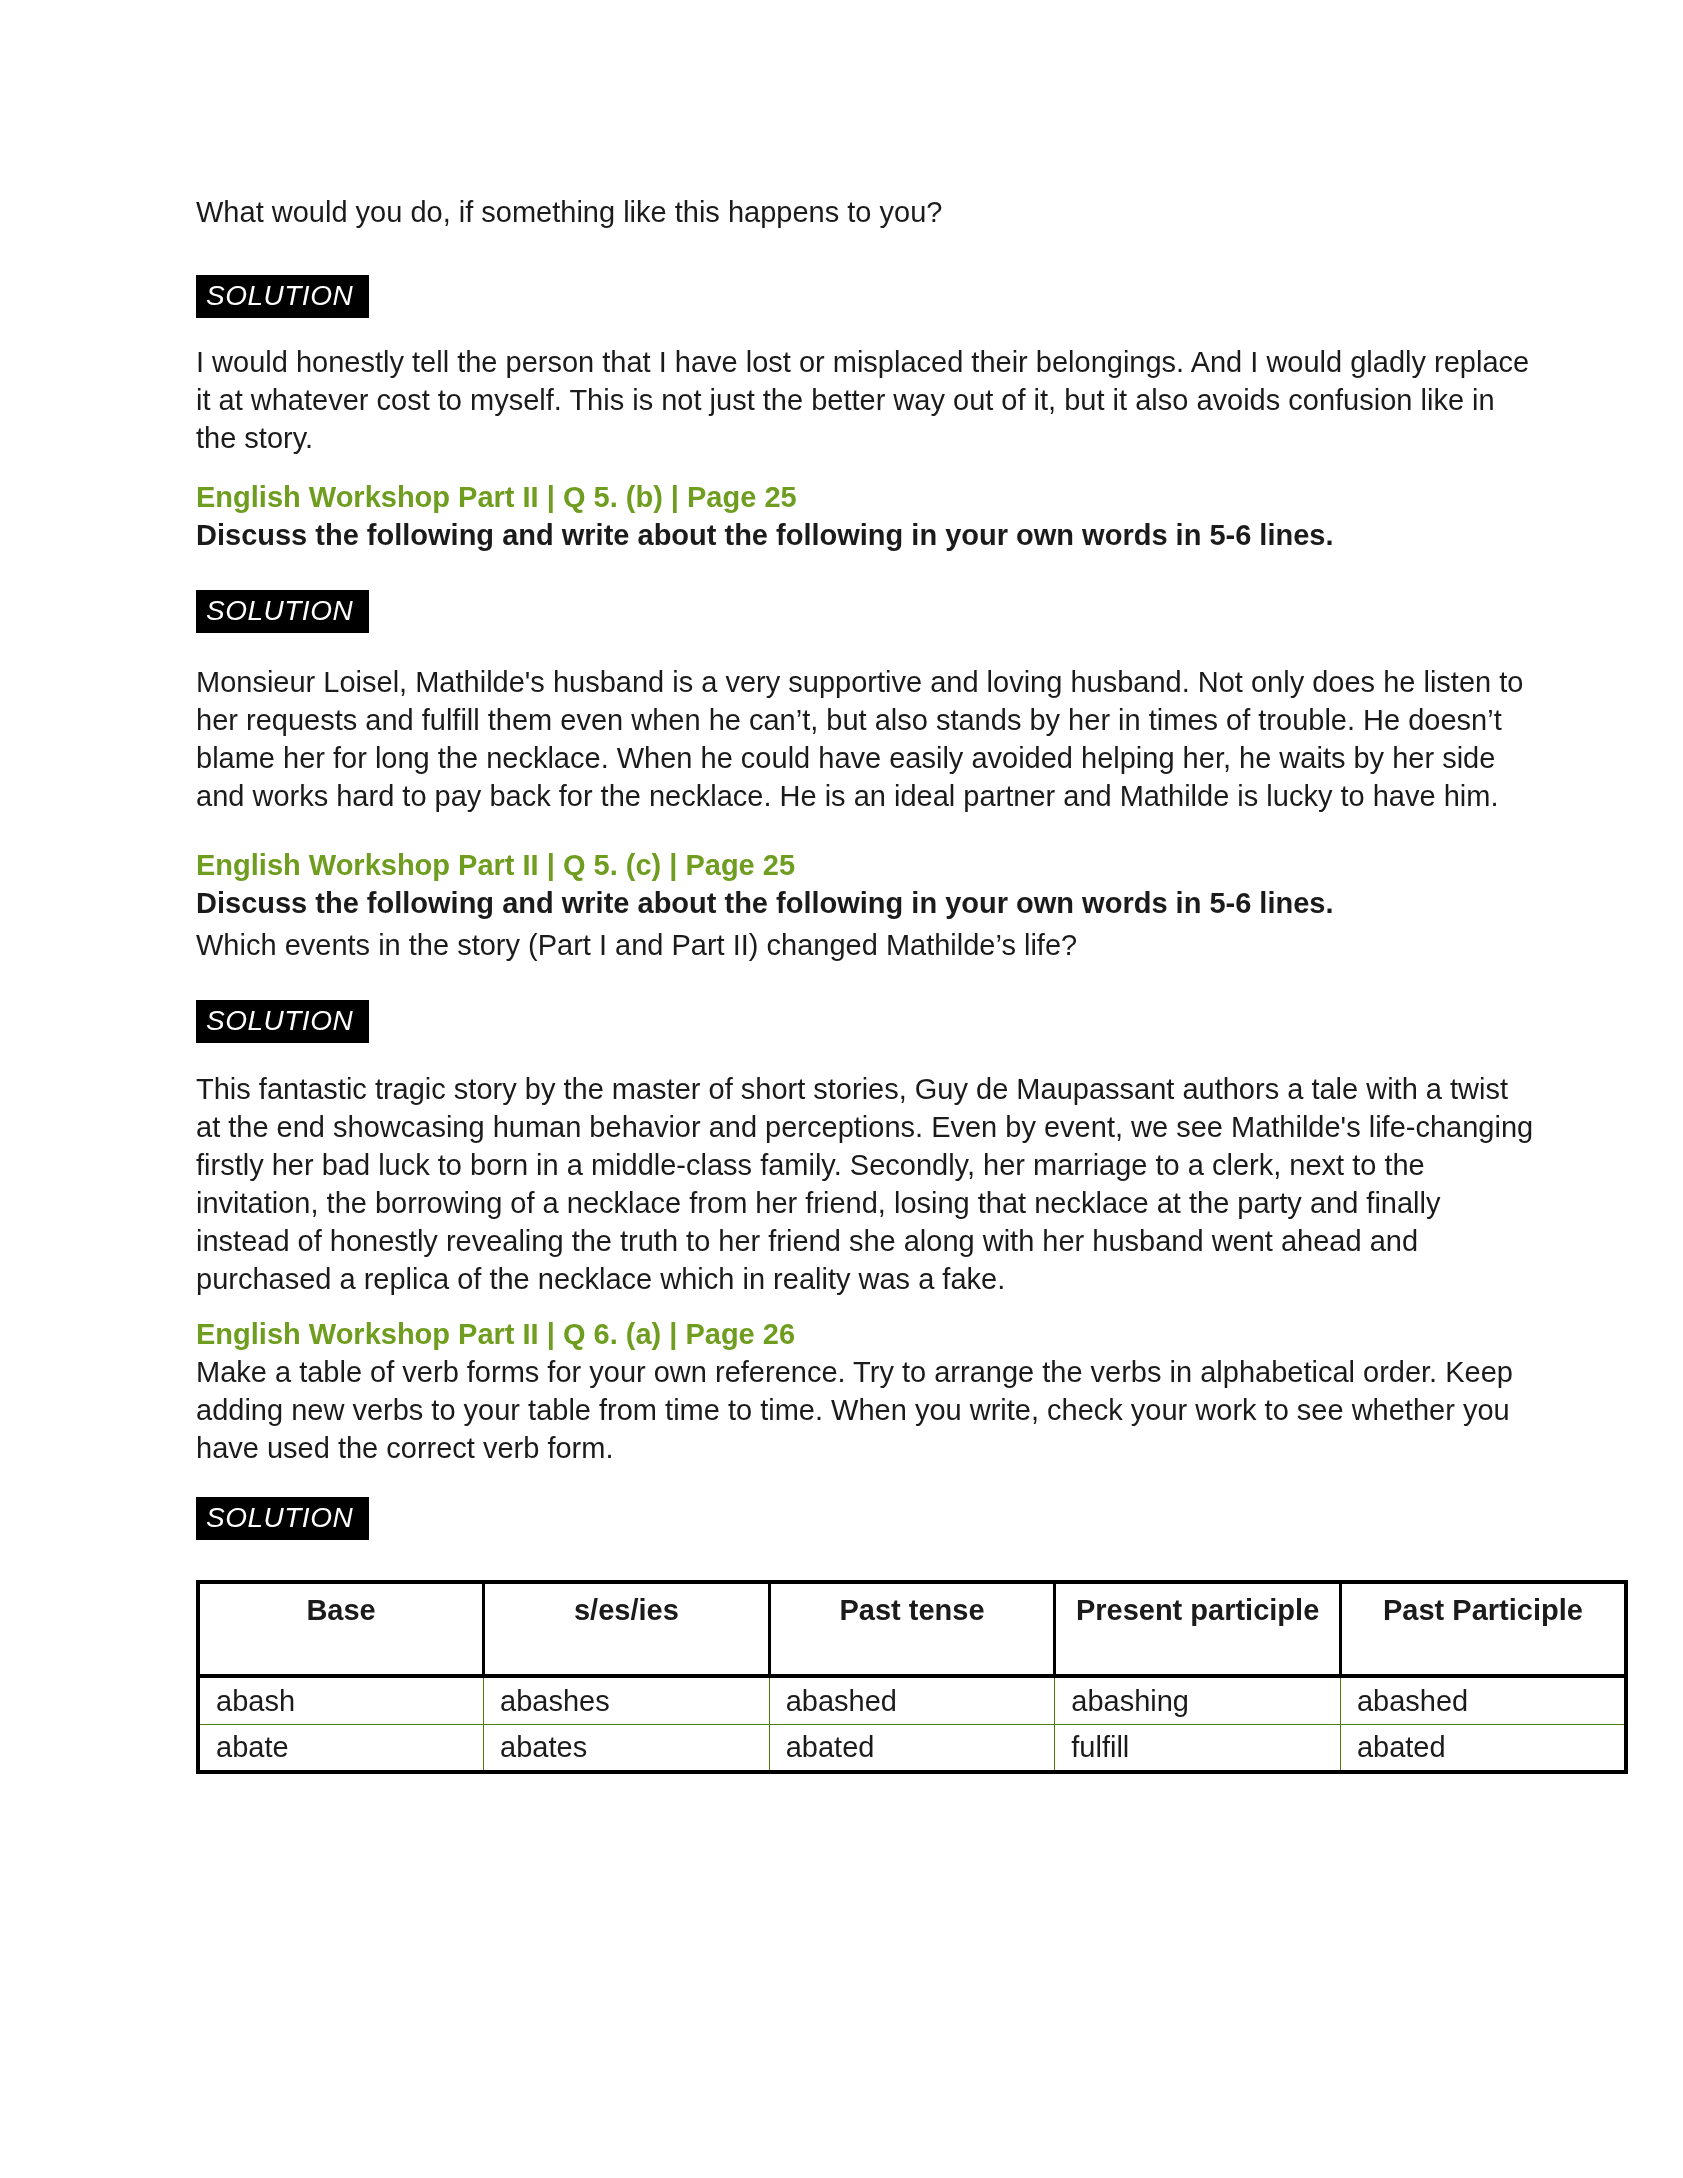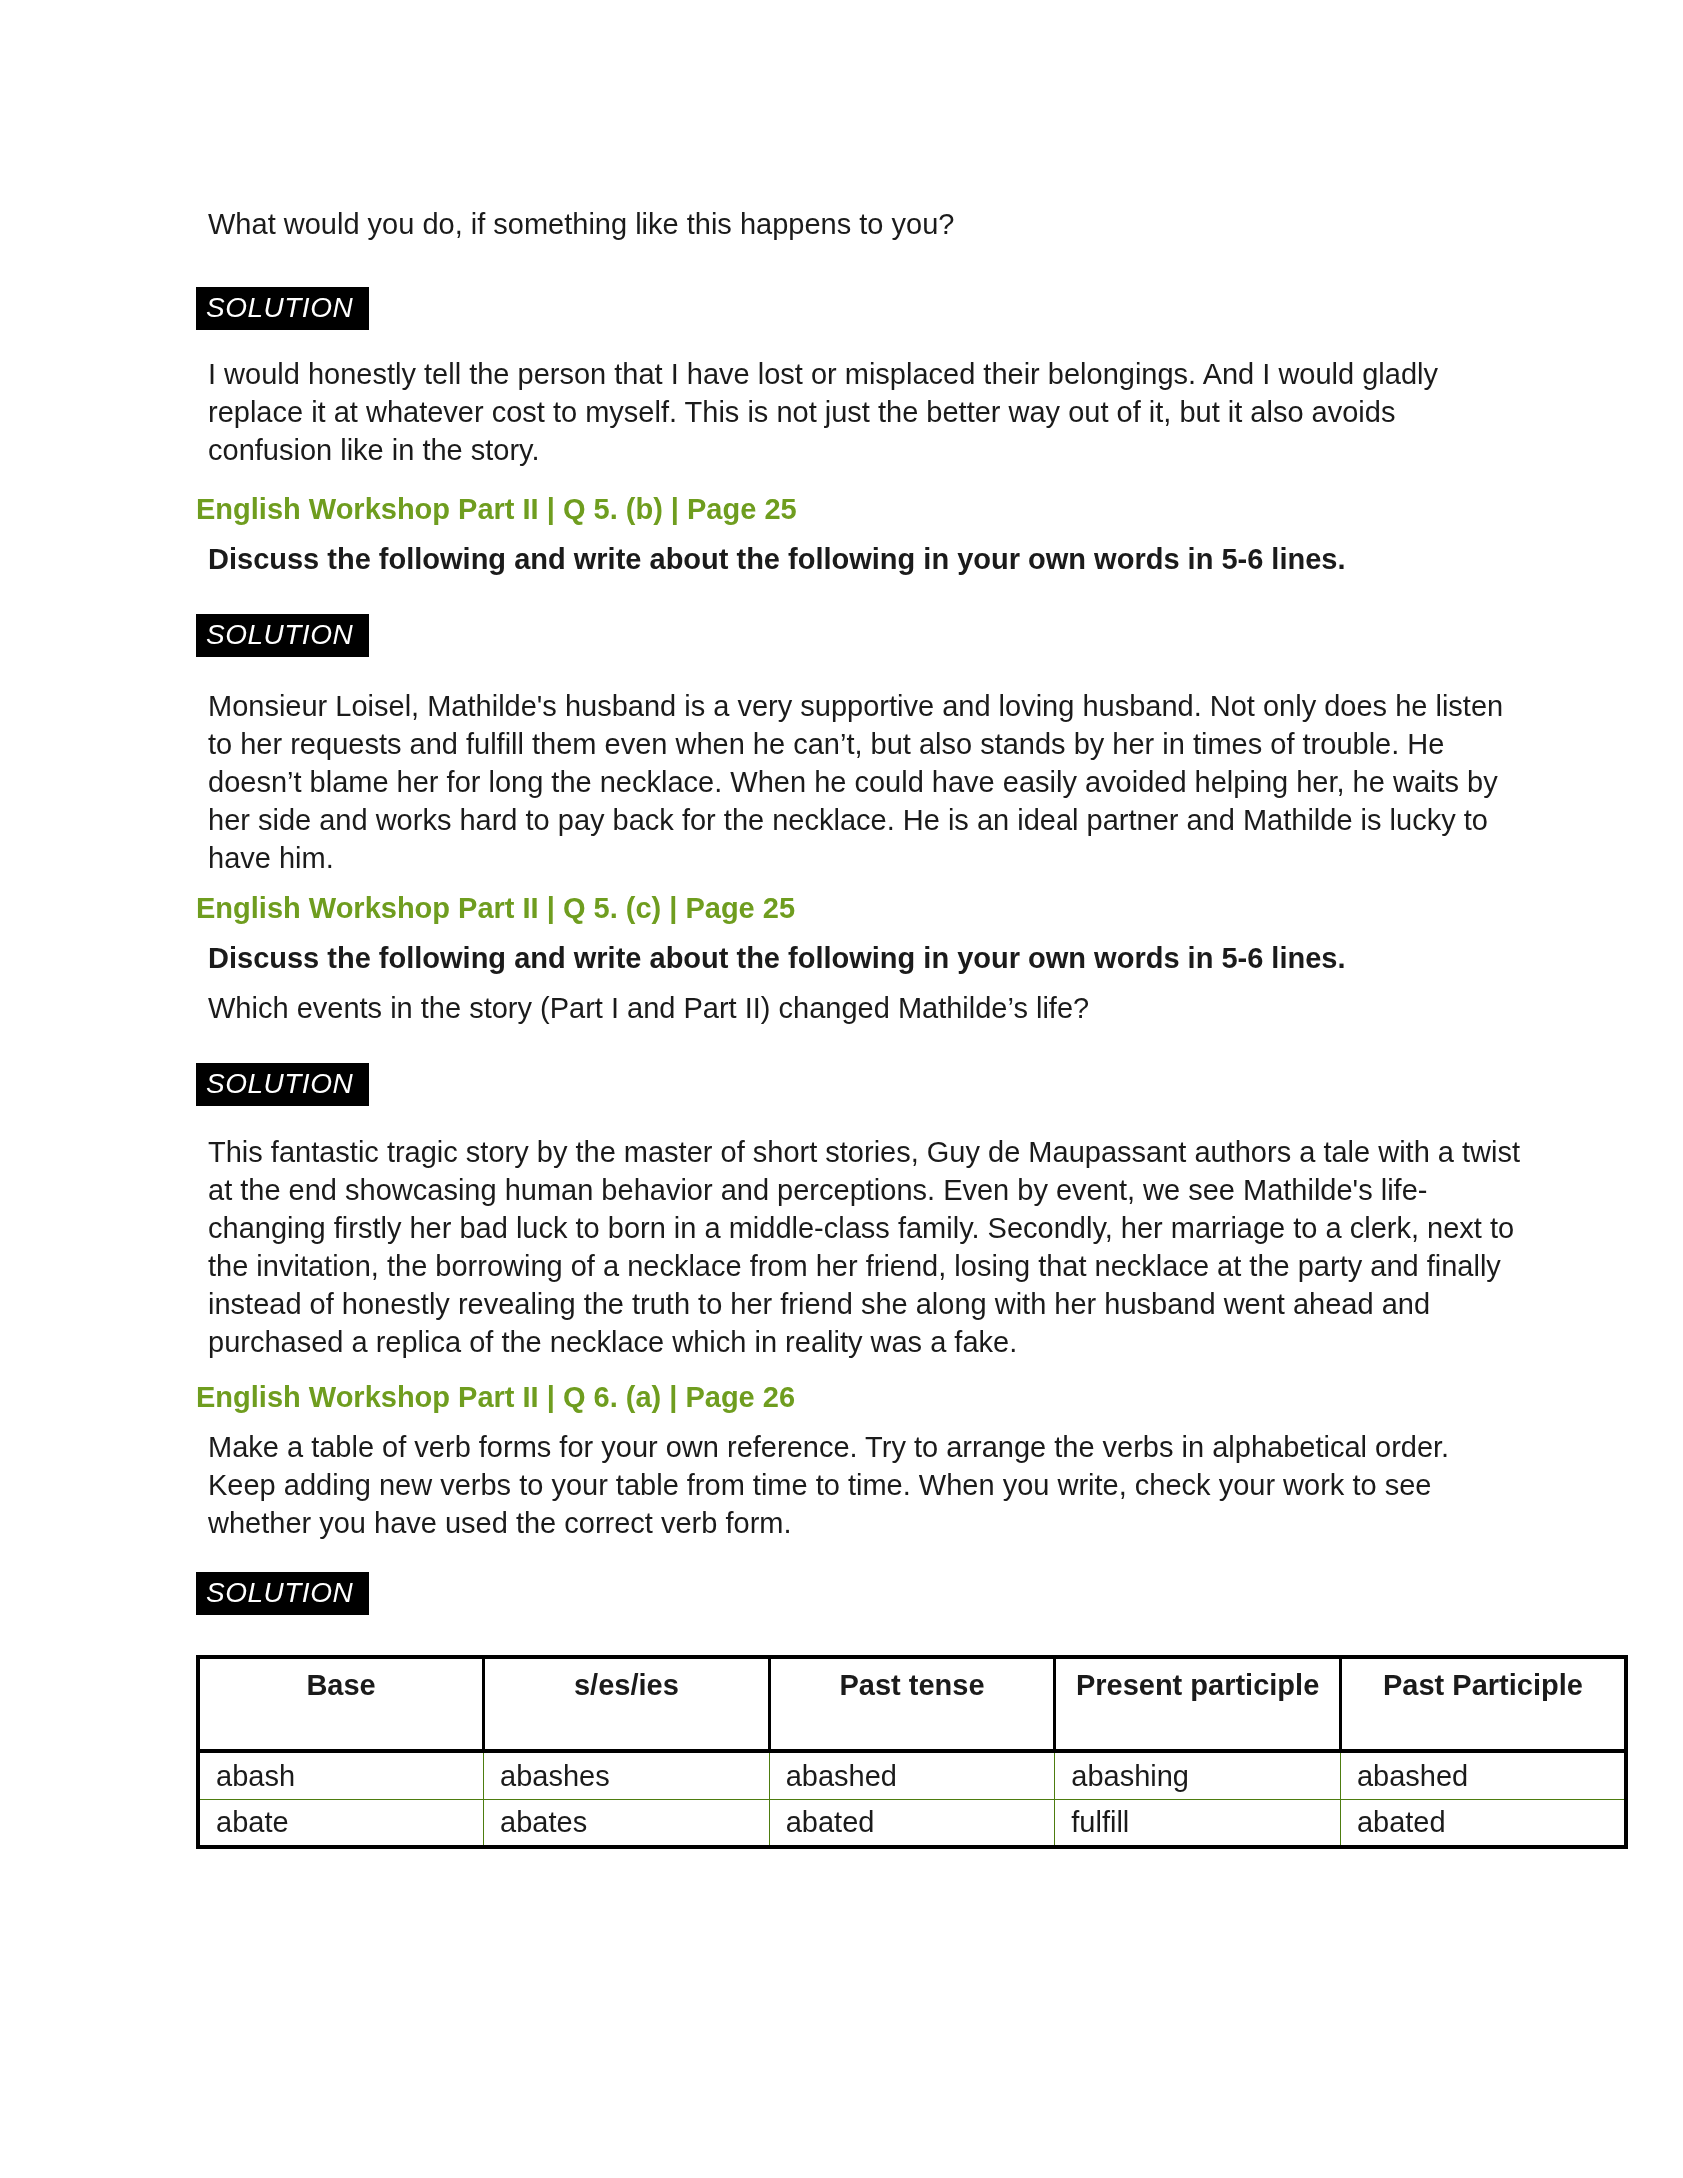--- a/index.html
+++ b/index.html
@@ -20,7 +20,7 @@
   .body-text {
     font-size: 29px;
     line-height: 38px;
-    margin: 12px;
+    margin: 0;
     color: #1b1b1b;
   }
   .bold { font-weight: bold; }

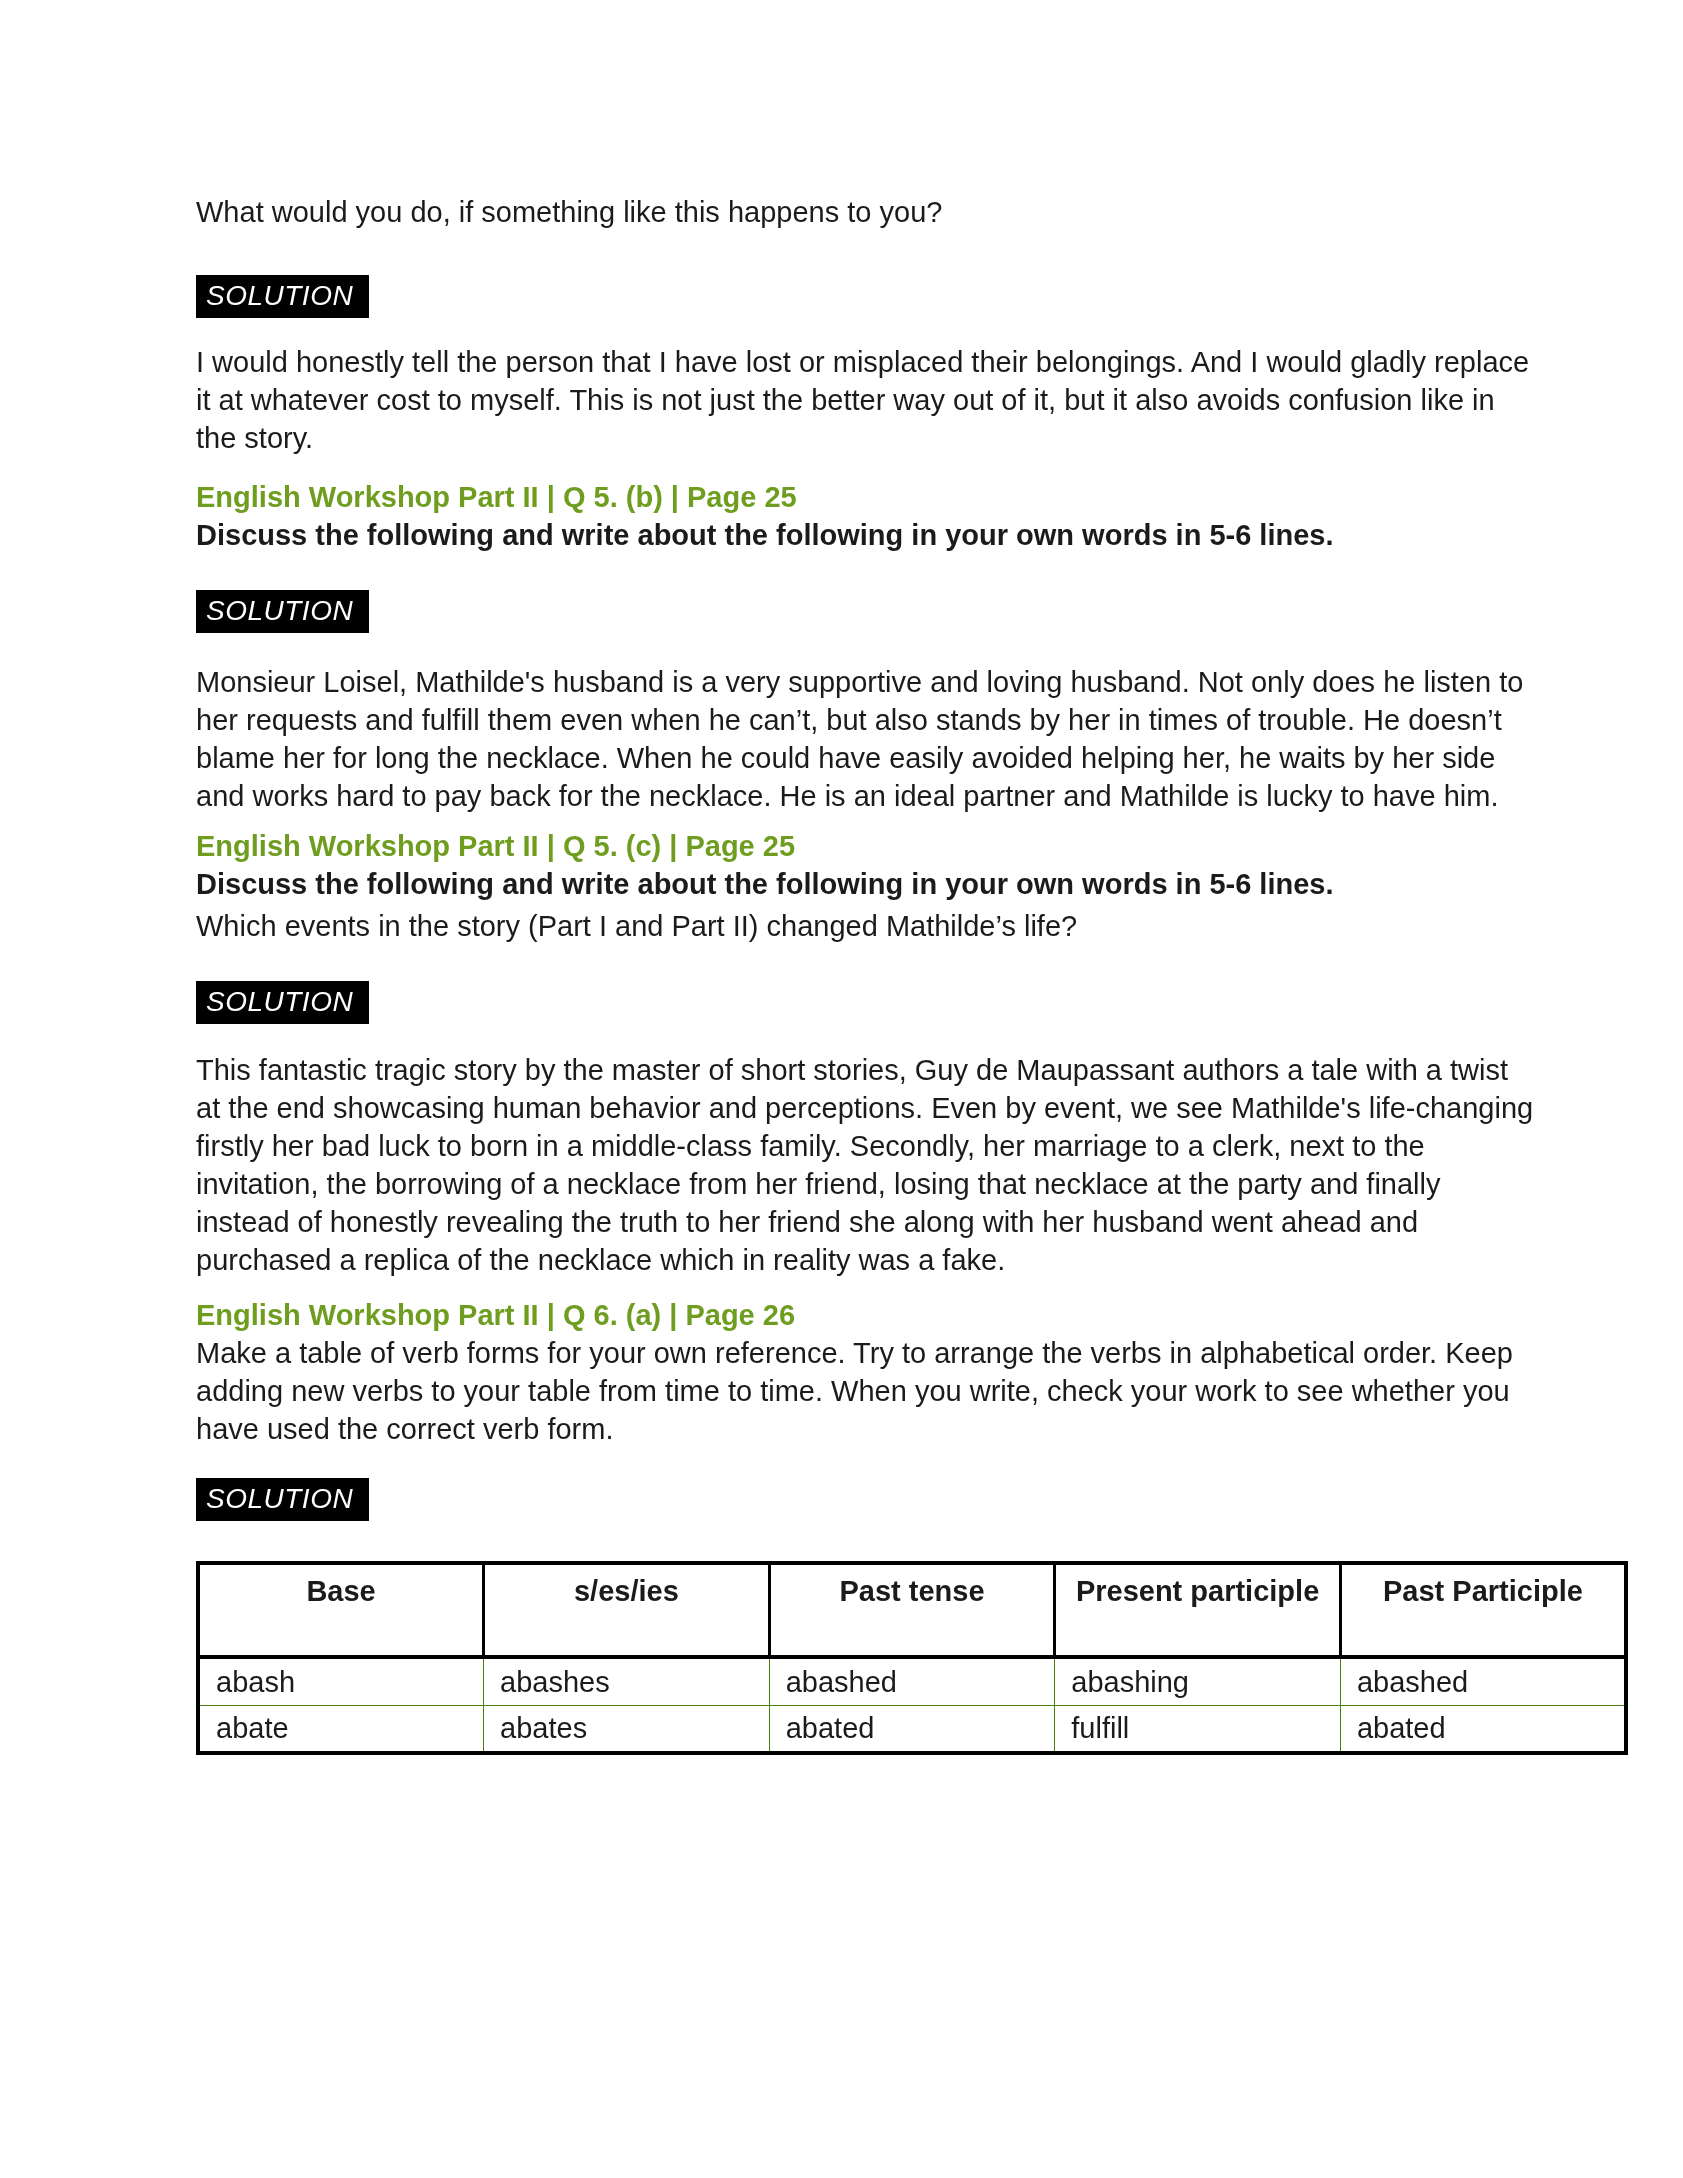--- a/index.html
+++ b/index.html
@@ -48,7 +48,7 @@
   .mt-q      { margin-top: 4px;  }
   .mt-badge2 { margin-top: 36px; }
   .mt-para2  { margin-top: 30px; }
-  .mt-h2     { margin-top: 12px; }
+  .mt-h2     { margin-top: 31px; }
   .mt-badge3 { margin-top: 36px; }
   .mt-para3  { margin-top: 27px; }
   .mt-h3     { margin-top: 17px; }

